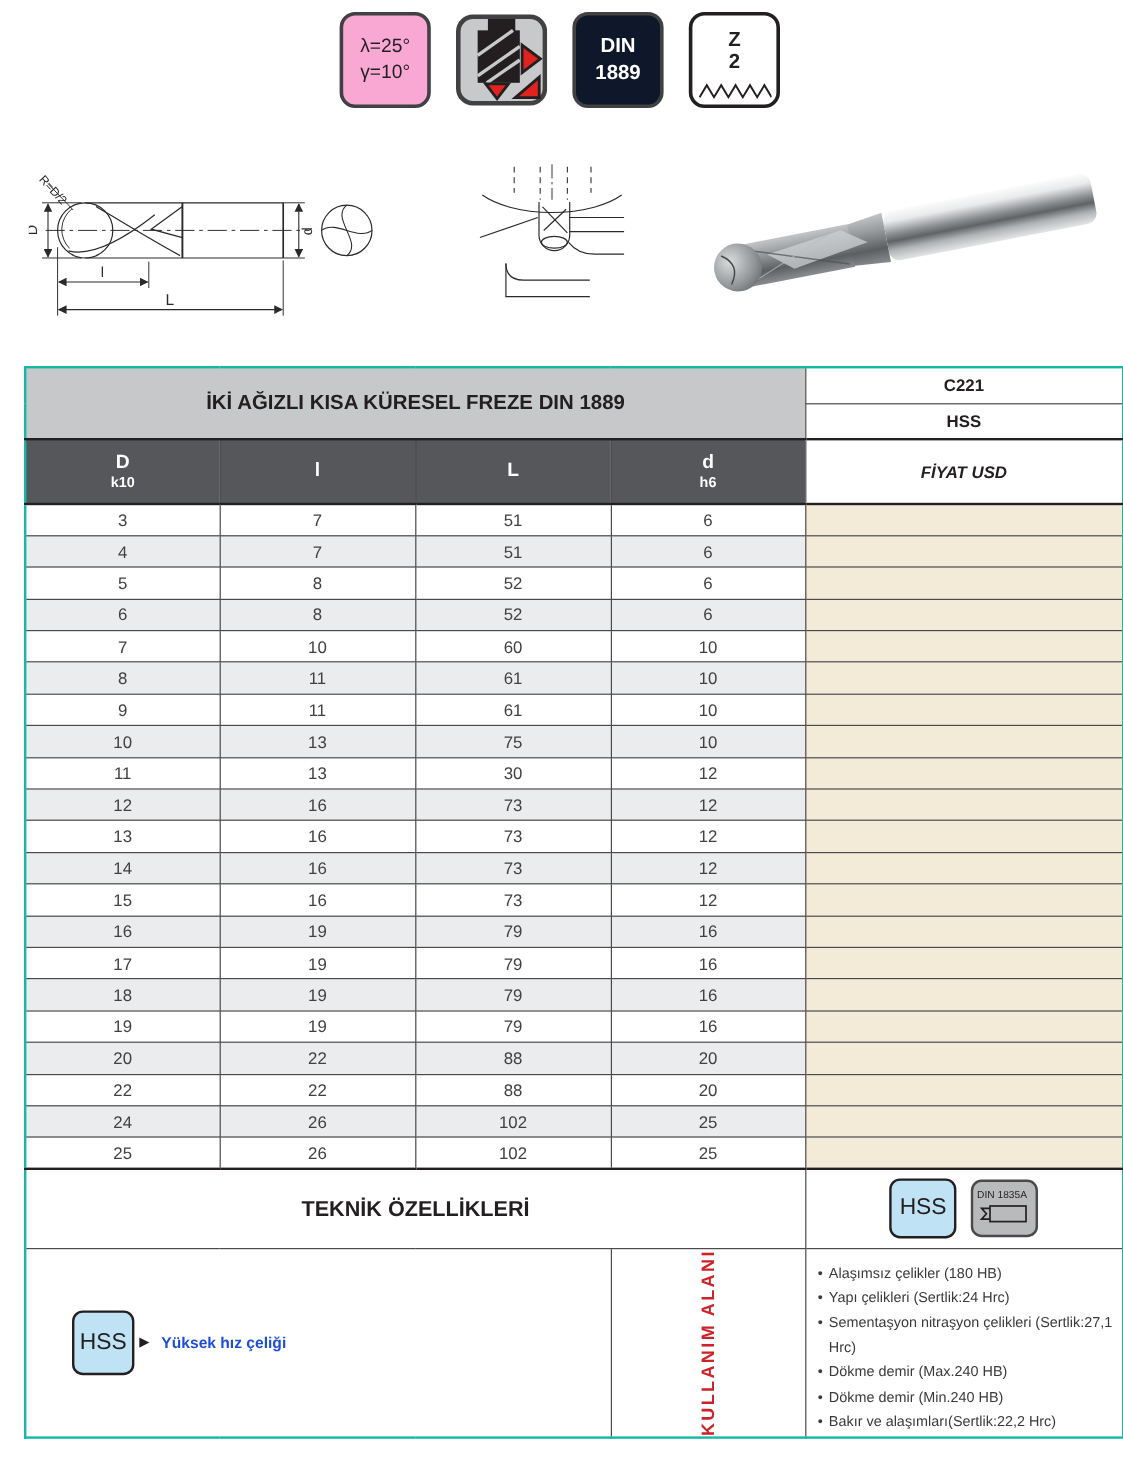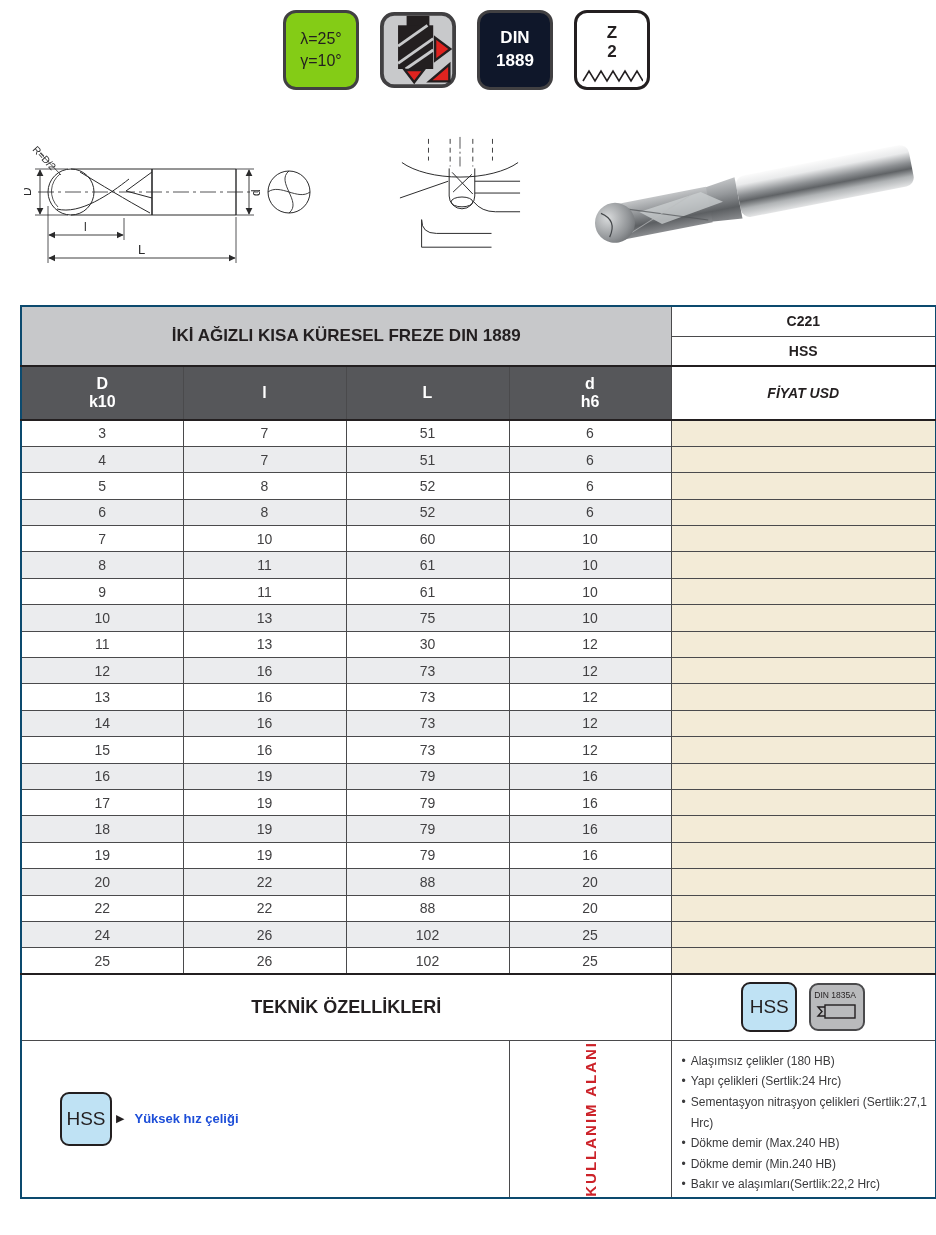--- a/index.html
+++ b/index.html
@@ -10,7 +10,7 @@
   .badges-row{position:absolute;left:283px;top:10px;display:flex;gap:21px;}
   .badge{width:76px;height:80px;border-radius:13px;box-sizing:border-box;
          display:flex;flex-direction:column;align-items:center;justify-content:center;}
-  .badge.gray{background:#84cc16;border:3px solid #414042;}
+  .badge.gray{background:#f9a8d4;border:3px solid #414042;}
   .badge.dark{background:#0f172a;border:3px solid #414042;color:#fff;}
   .badge.white{background:#fff;border:3px solid #231f20;position:relative;}
   .badge .ln{font-weight:bold;font-size:17px;line-height:1.35;}

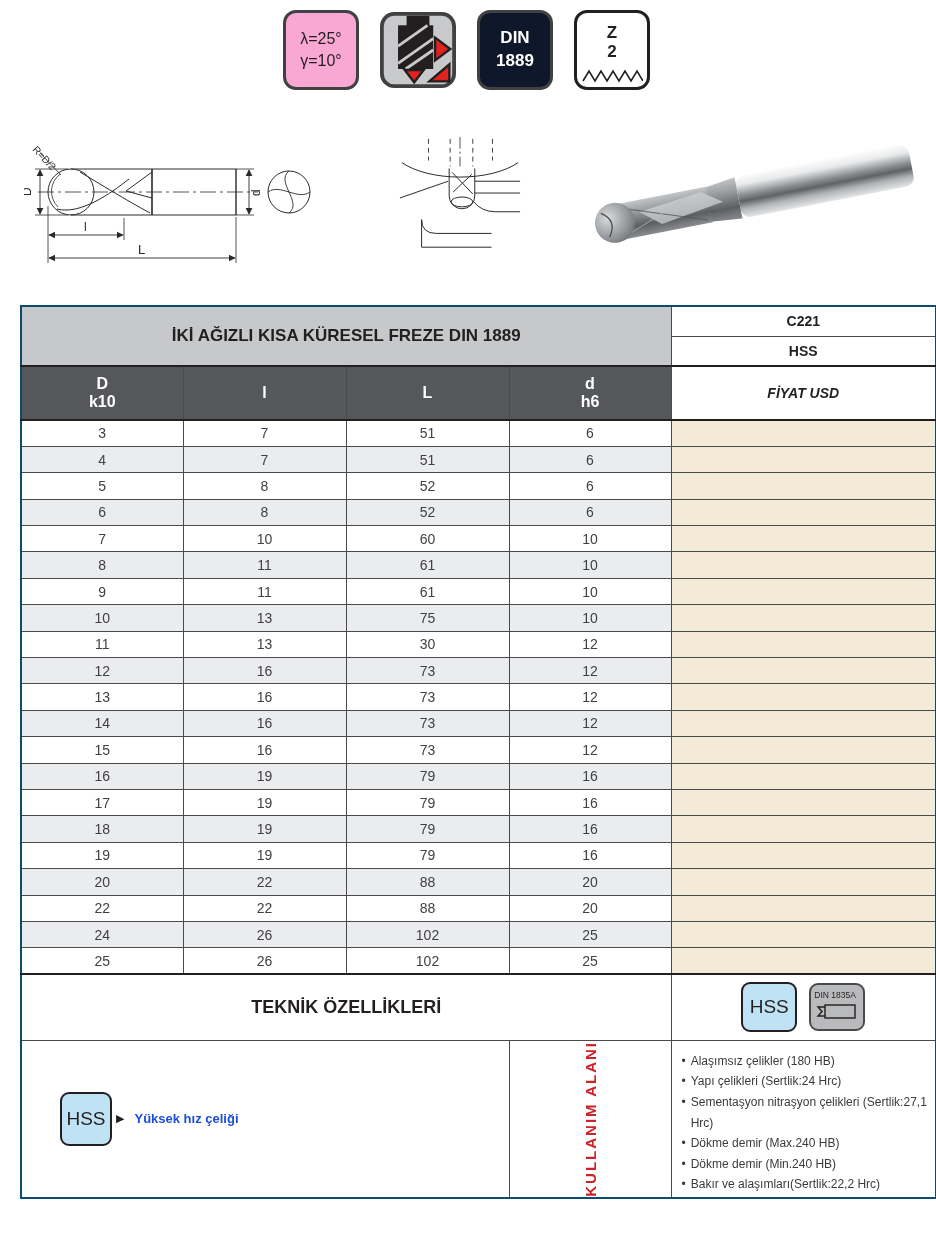--- a/index.html
+++ b/index.html
@@ -26,7 +26,7 @@
 
   
   table.main{position:absolute;left:20px;top:305px;width:915px;border-collapse:collapse;
-             table-layout:fixed;border:2px solid #0c4a6e;}
+             table-layout:fixed;border:2px solid #14b8a6;}
   table.main col.c1{width:162px;}  table.main col.c2{width:163px;}
   table.main col.c3{width:163px;}  table.main col.c4{width:162px;}
   table.main col.c5{width:265px;}

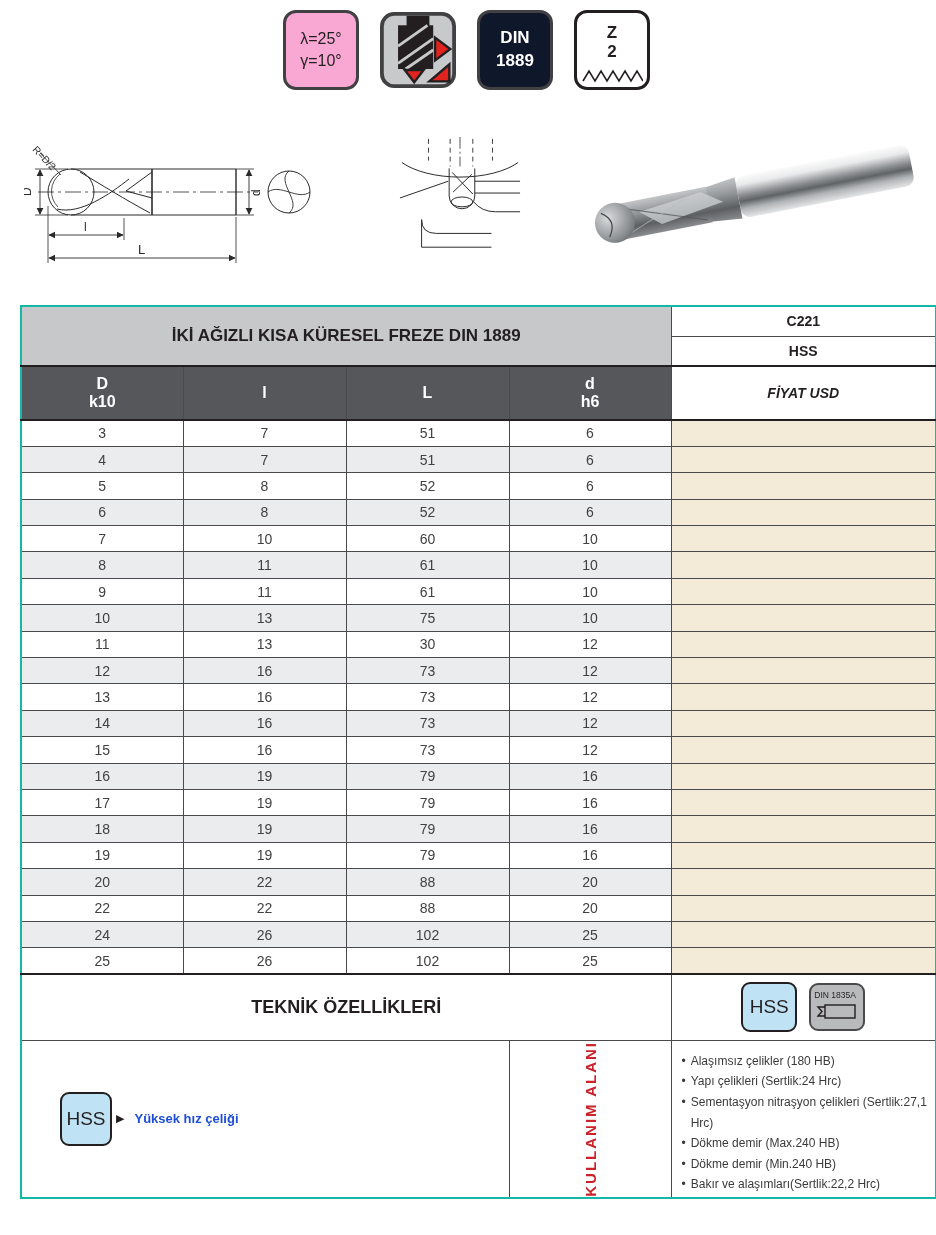--- a/index.html
+++ b/index.html
@@ -40,7 +40,7 @@
   .colhead{background:#56575a;color:#fff;height:54px;text-align:center;
            border-bottom:2px solid #231f20 !important;}
   .colhead .main-lb{font-size:16px;font-weight:bold;line-height:1.1;}
-  .colhead .sub-lb{font-size:16px;font-weight:bold;line-height:1.2;}
+  .colhead .sub-lb{font-size:12px;font-weight:bold;line-height:1.2;}
   .price-head{background:#fff;color:#231f20;font-weight:bold;font-size:14px;text-align:center;
               border-bottom:2px solid #231f20 !important;font-style:italic;}
 

